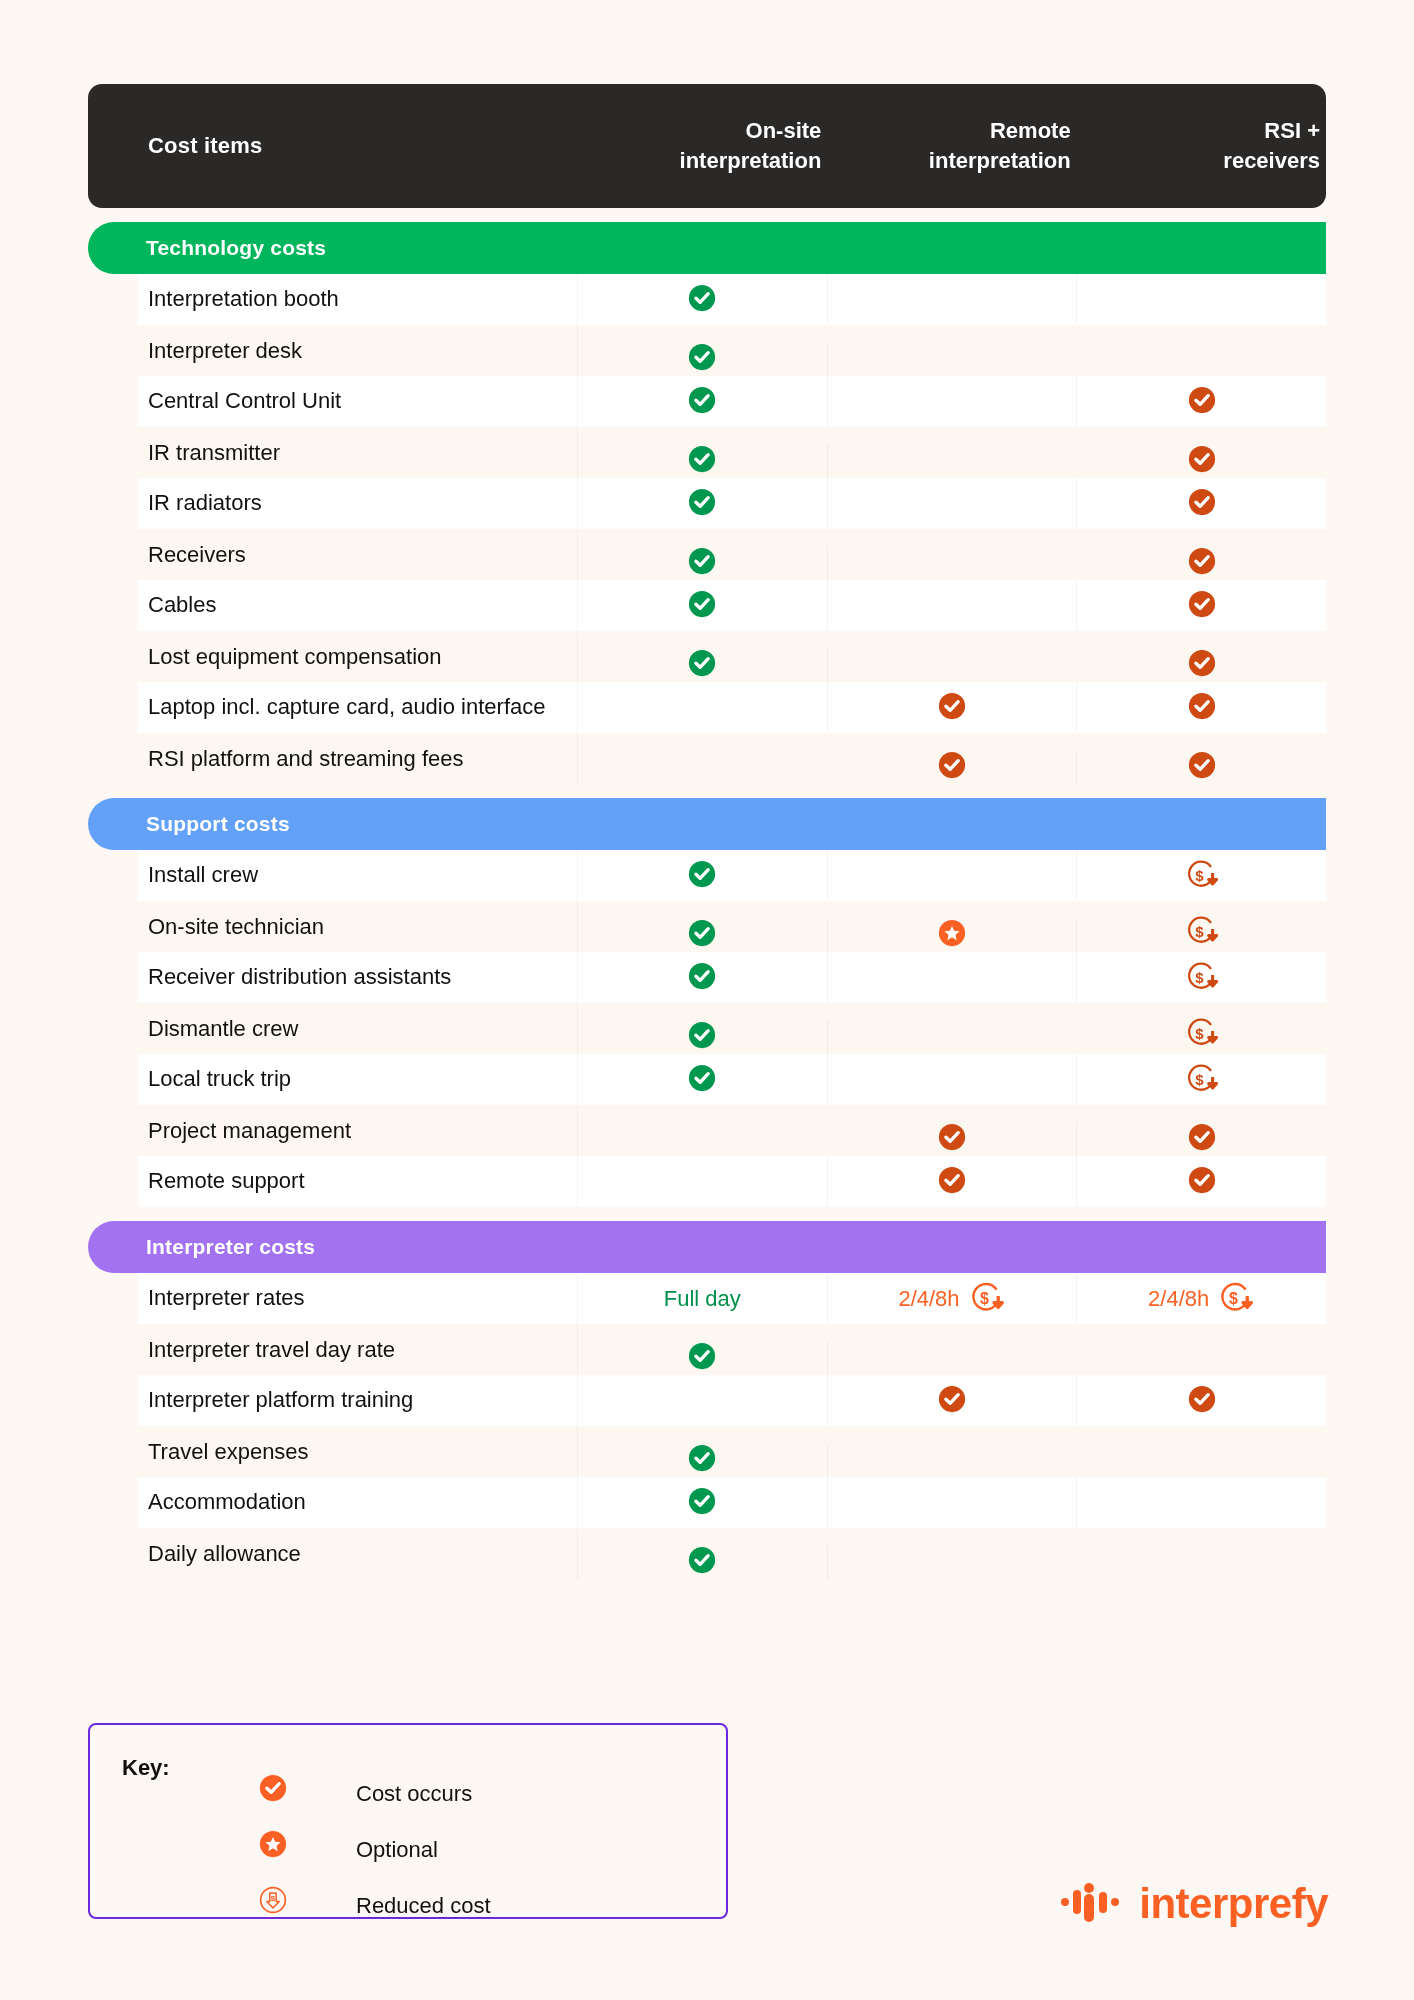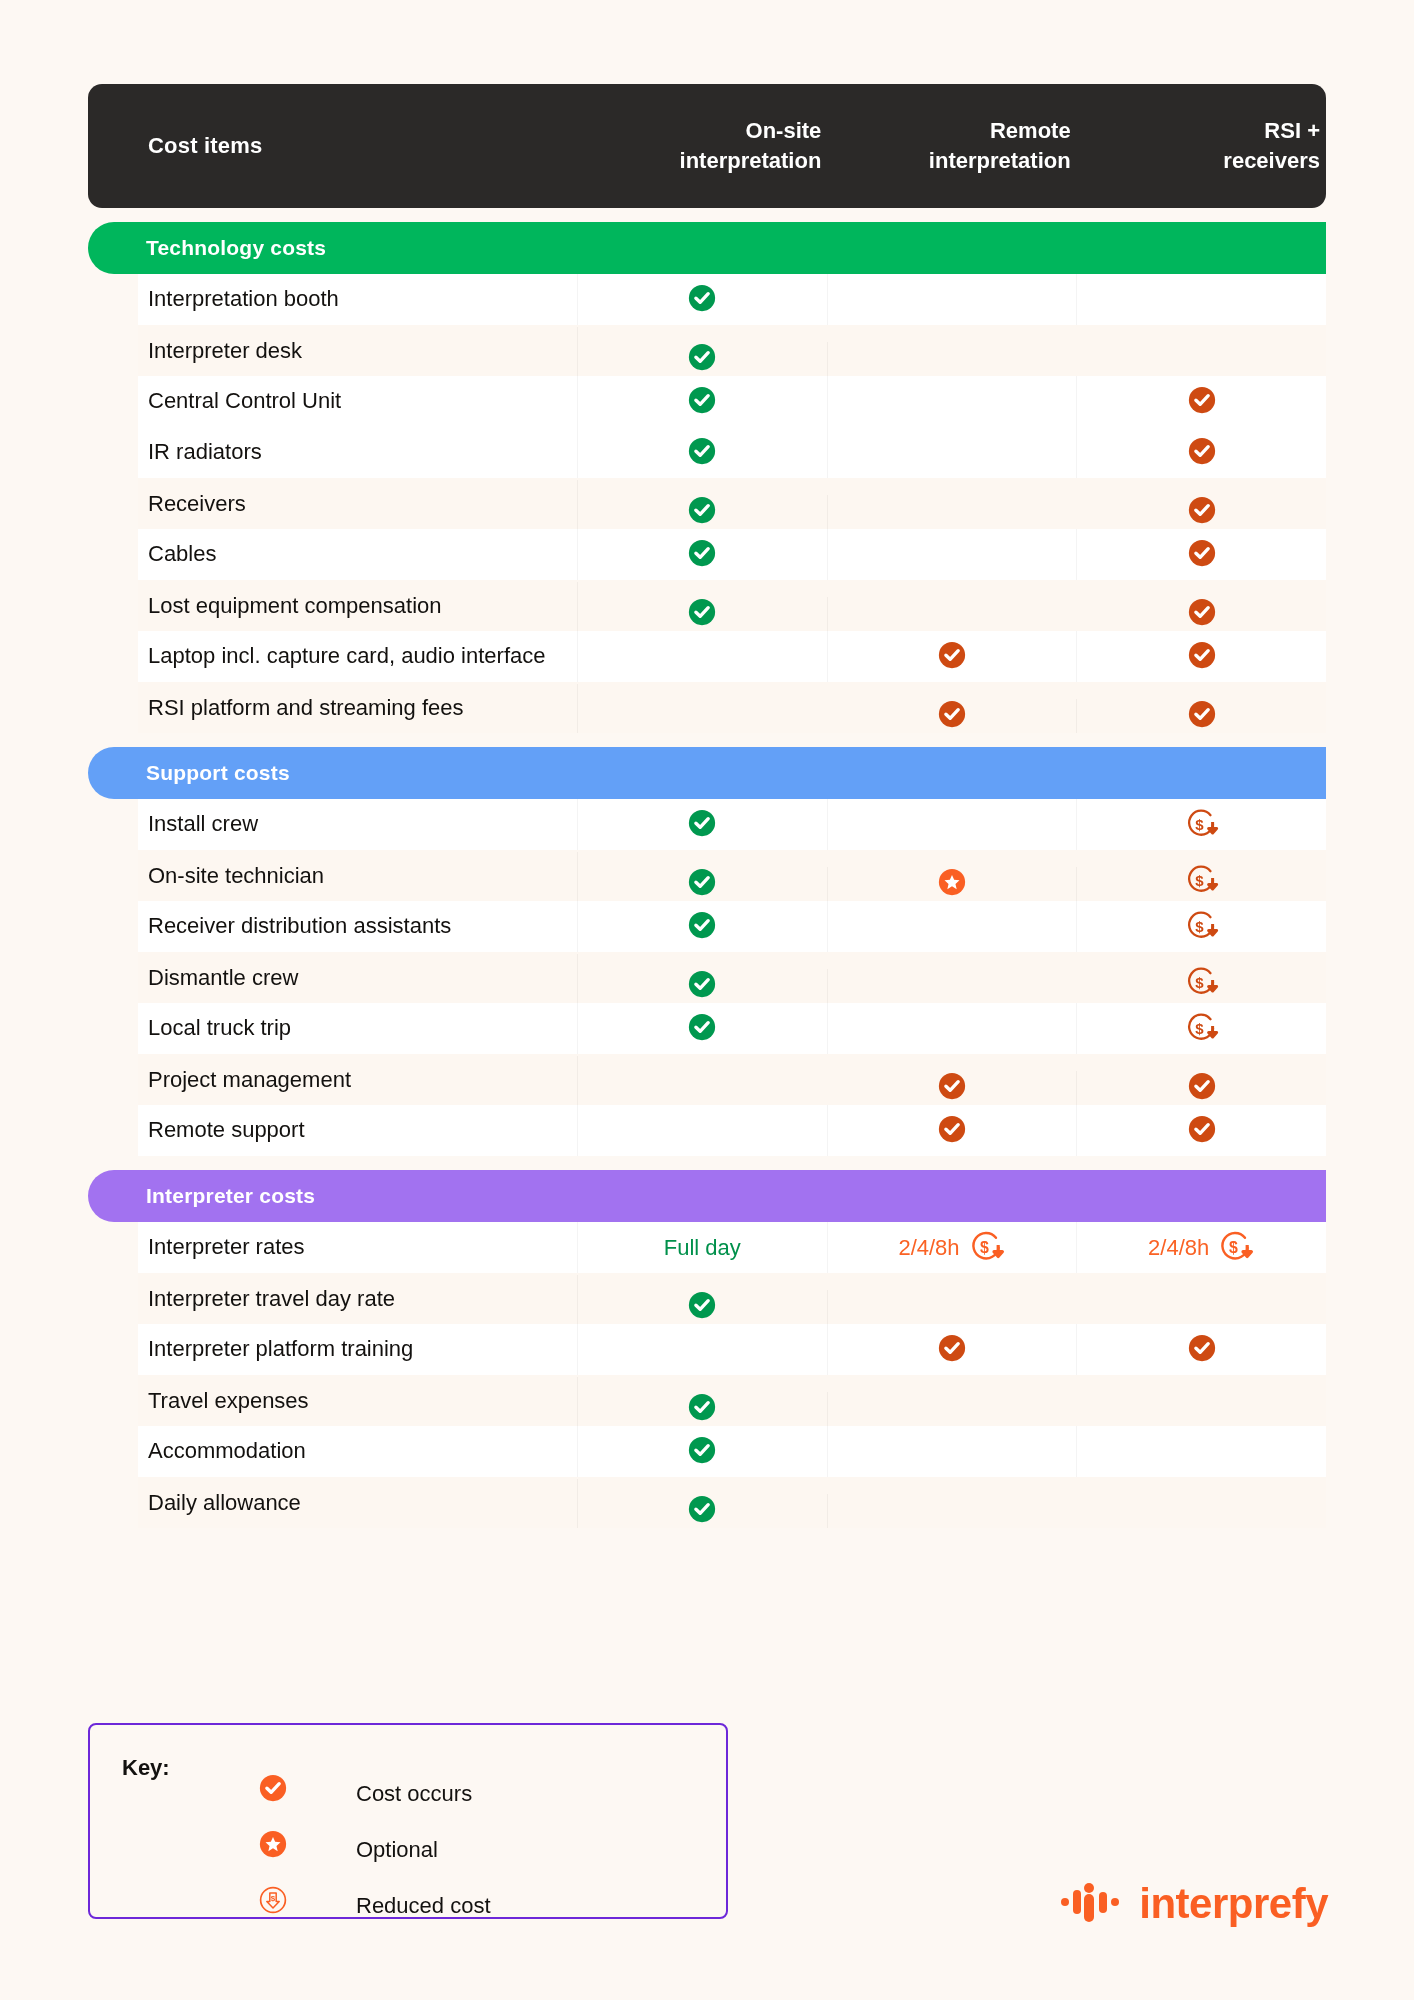--- a/index.html
+++ b/index.html
@@ -256,6 +256,28 @@
               </span>
             </div>
           </div>
+          <div class="row even">
+            <div class="cell-label">IR transmitter</div>
+            <div class="cell-mark">
+              <span class="mark-inner">
+                <span class="ico"><svg width="30" height="30" viewBox="0 0 32 32">
+                    <circle cx="16" cy="16" r="14" fill="#00984f"></circle>
+                    <path d="M9.5 16.3 L14 20.6 L22.6 11.4" stroke="#ffffff" stroke-width="3.6" fill="none" stroke-linecap="round" stroke-linejoin="round"></path>
+                  </svg></span>
+              </span>
+            </div>
+            <div class="cell-mark">
+              <span class="mark-inner"></span>
+            </div>
+            <div class="cell-mark">
+              <span class="mark-inner">
+                <span class="ico"><svg width="30" height="30" viewBox="0 0 32 32">
+                    <circle cx="16" cy="16" r="14" fill="#ce4a12"></circle>
+                    <path d="M9.5 16.3 L14 20.6 L22.6 11.4" stroke="#ffffff" stroke-width="3.6" fill="none" stroke-linecap="round" stroke-linejoin="round"></path>
+                  </svg></span>
+              </span>
+            </div>
+          </div>
           <div class="row odd">
             <div class="cell-label">IR radiators</div>
             <div class="cell-mark">

